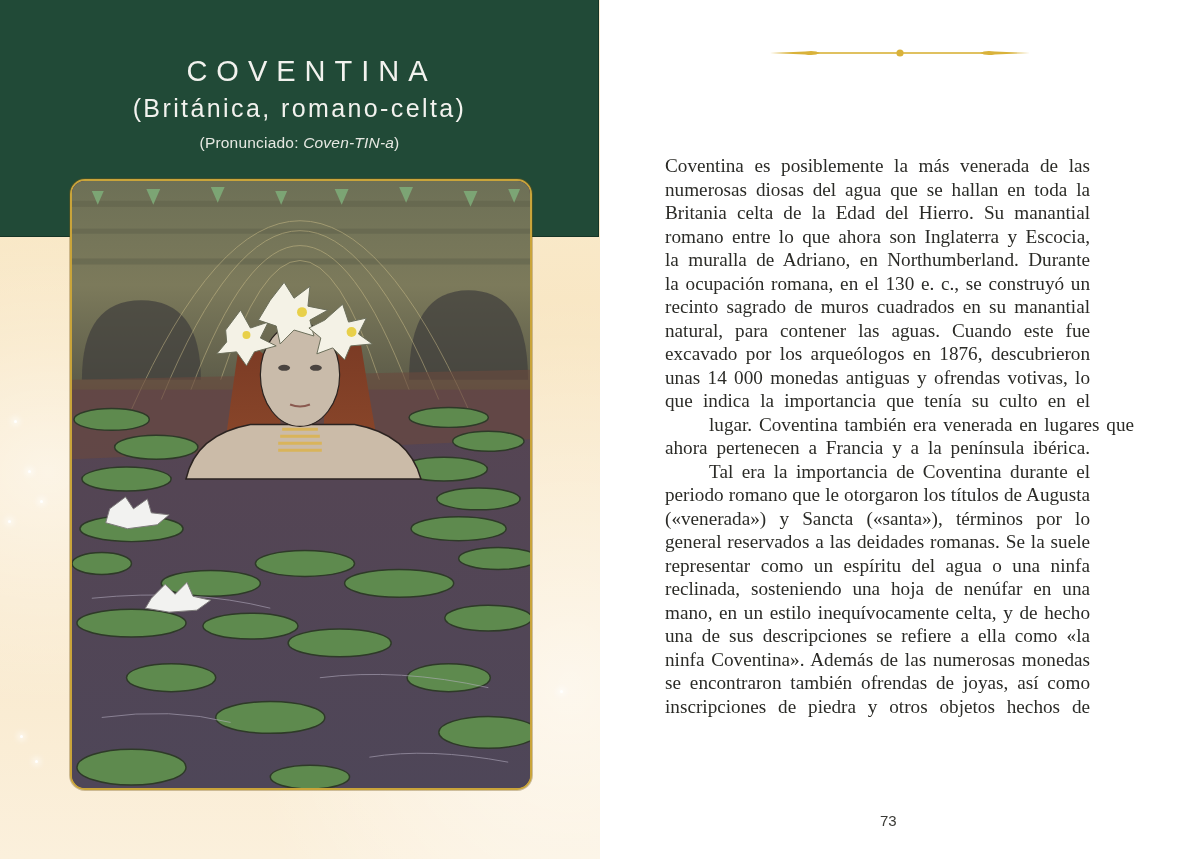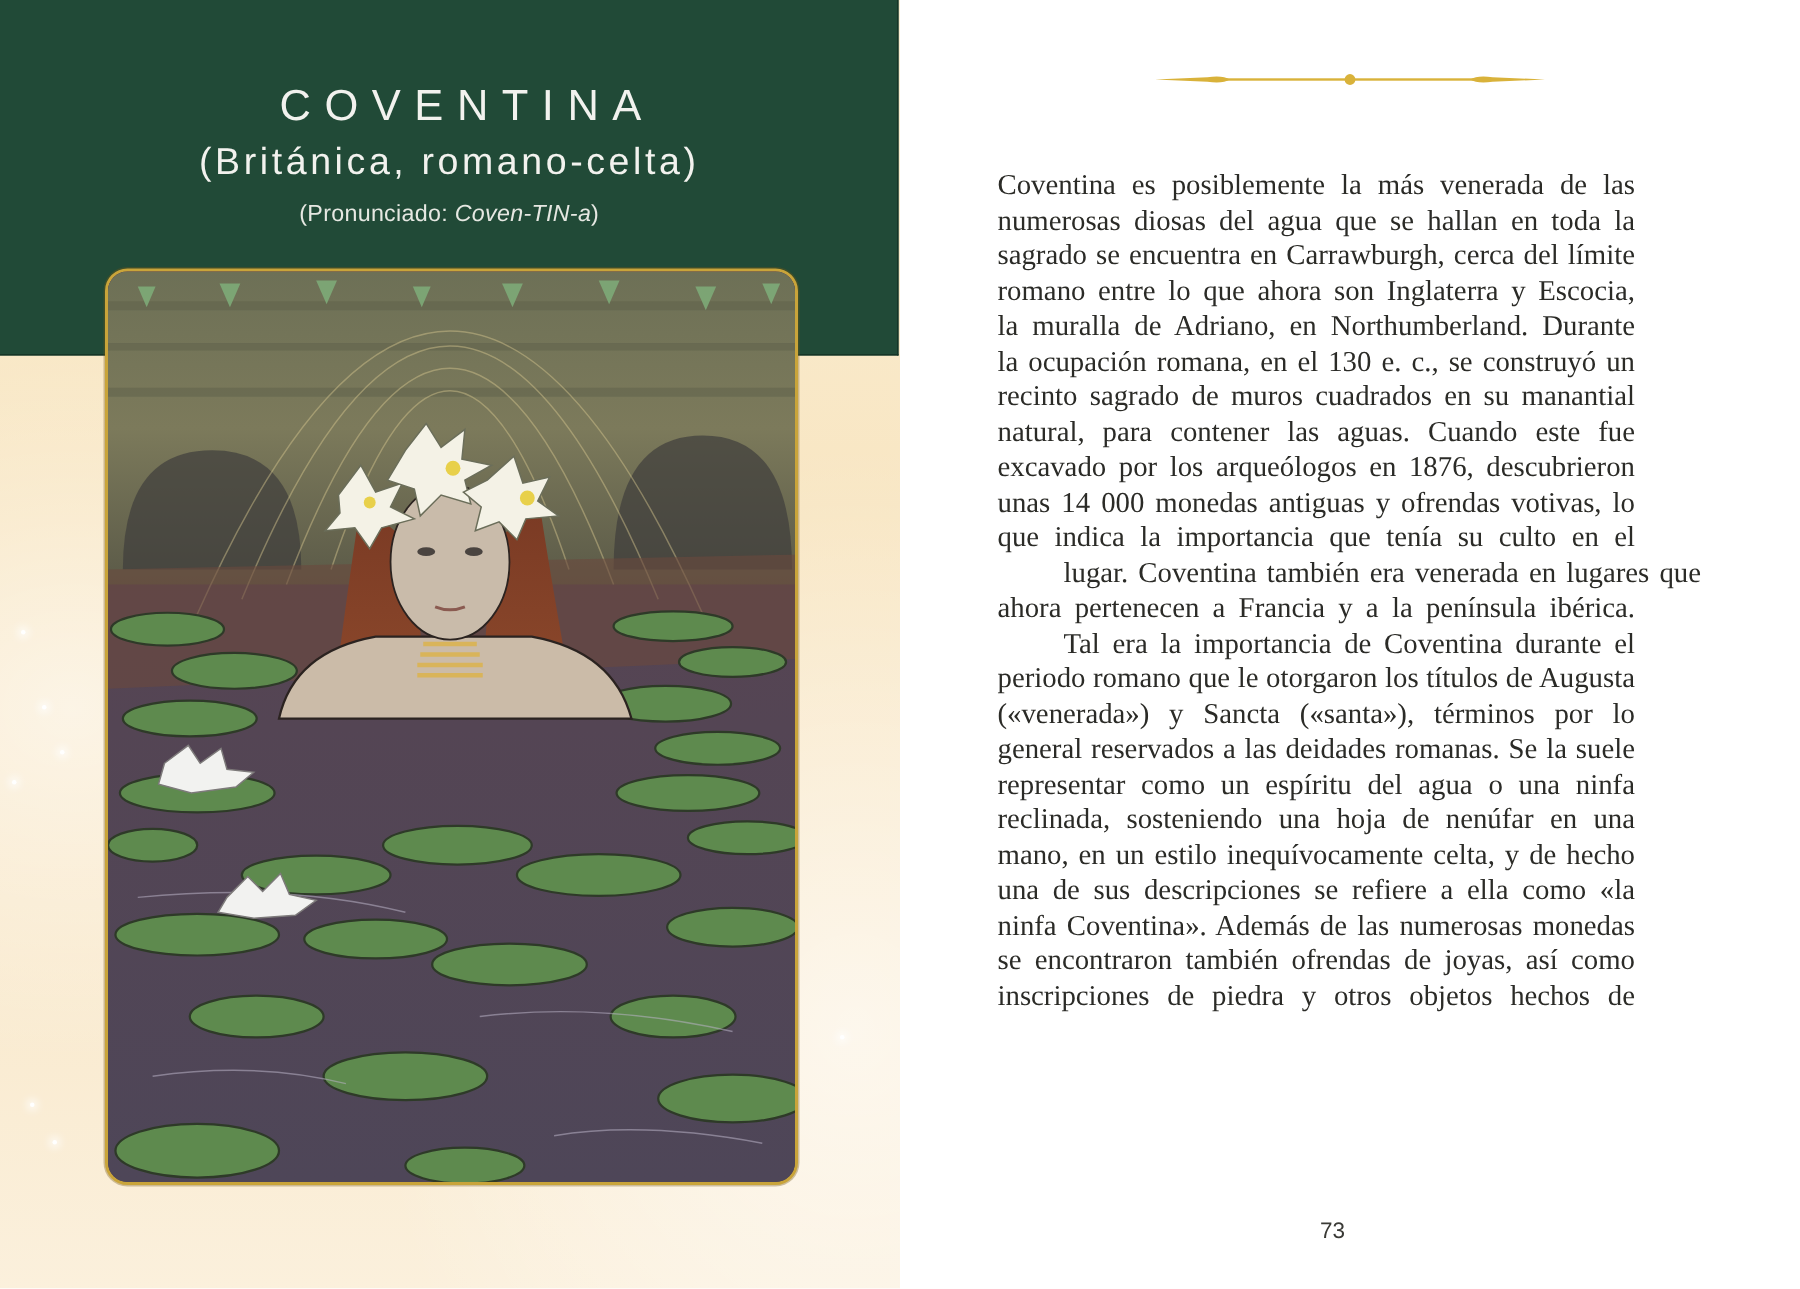--- a/index.html
+++ b/index.html
@@ -195,7 +195,7 @@
   </svg>
 
   <div class="body-text">
-    <span class="line" style="word-spacing: 5.83482px; display: block;">Coventina es posiblemente la más venerada de las</span>
+    <span class="line" style="word-spacing: 5.83482px; display: block; margin-top: 42px;">Coventina es posiblemente la más venerada de las</span>
     <span class="line" style="word-spacing: 4.0625px; display: block;">numerosas diosas del agua que se hallan en toda la</span>
     <span class="line" style="word-spacing: 1.24777px; display: block;">sagrado se encuentra en Carrawburgh, cerca del límite</span>
     <span class="line" style="word-spacing: 3.64258px; display: block;">romano entre lo que ahora son Inglaterra y Escocia,</span>

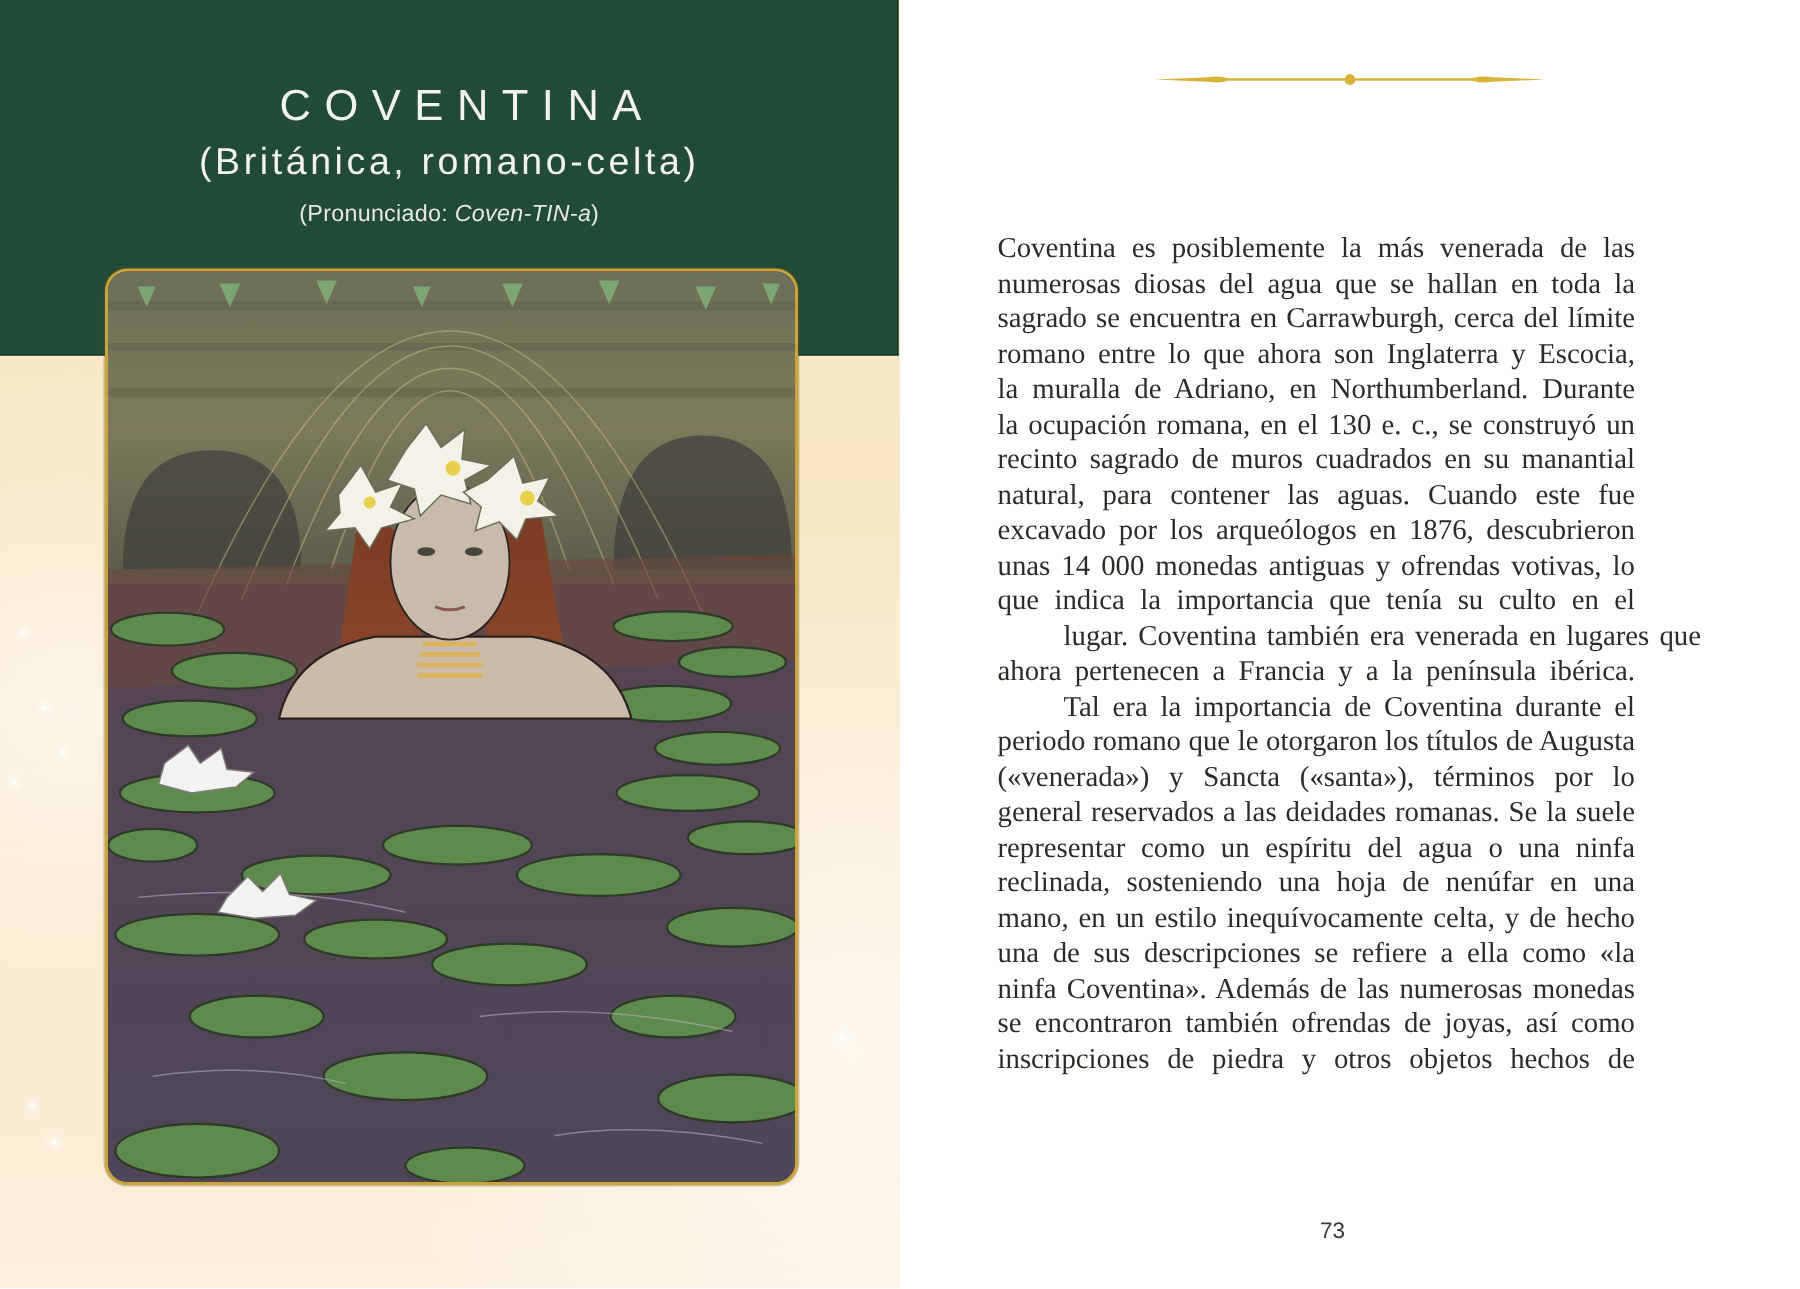--- a/index.html
+++ b/index.html
@@ -197,6 +197,7 @@
   <div class="body-text">
     <span class="line" style="word-spacing: 5.83482px; display: block; margin-top: 42px;">Coventina es posiblemente la más venerada de las</span>
     <span class="line" style="word-spacing: 4.0625px; display: block;">numerosas diosas del agua que se hallan en toda la</span>
+    <span class="line" style="word-spacing: 5.37305px; display: block;">Britania celta de la Edad del Hierro. Su manantial</span>
     <span class="line" style="word-spacing: 1.24777px; display: block;">sagrado se encuentra en Carrawburgh, cerca del límite</span>
     <span class="line" style="word-spacing: 3.64258px; display: block;">romano entre lo que ahora son Inglaterra y Escocia,</span>
     <span class="line" style="word-spacing: 4.58594px; display: block;">la muralla de Adriano, en Northumberland. Durante</span>

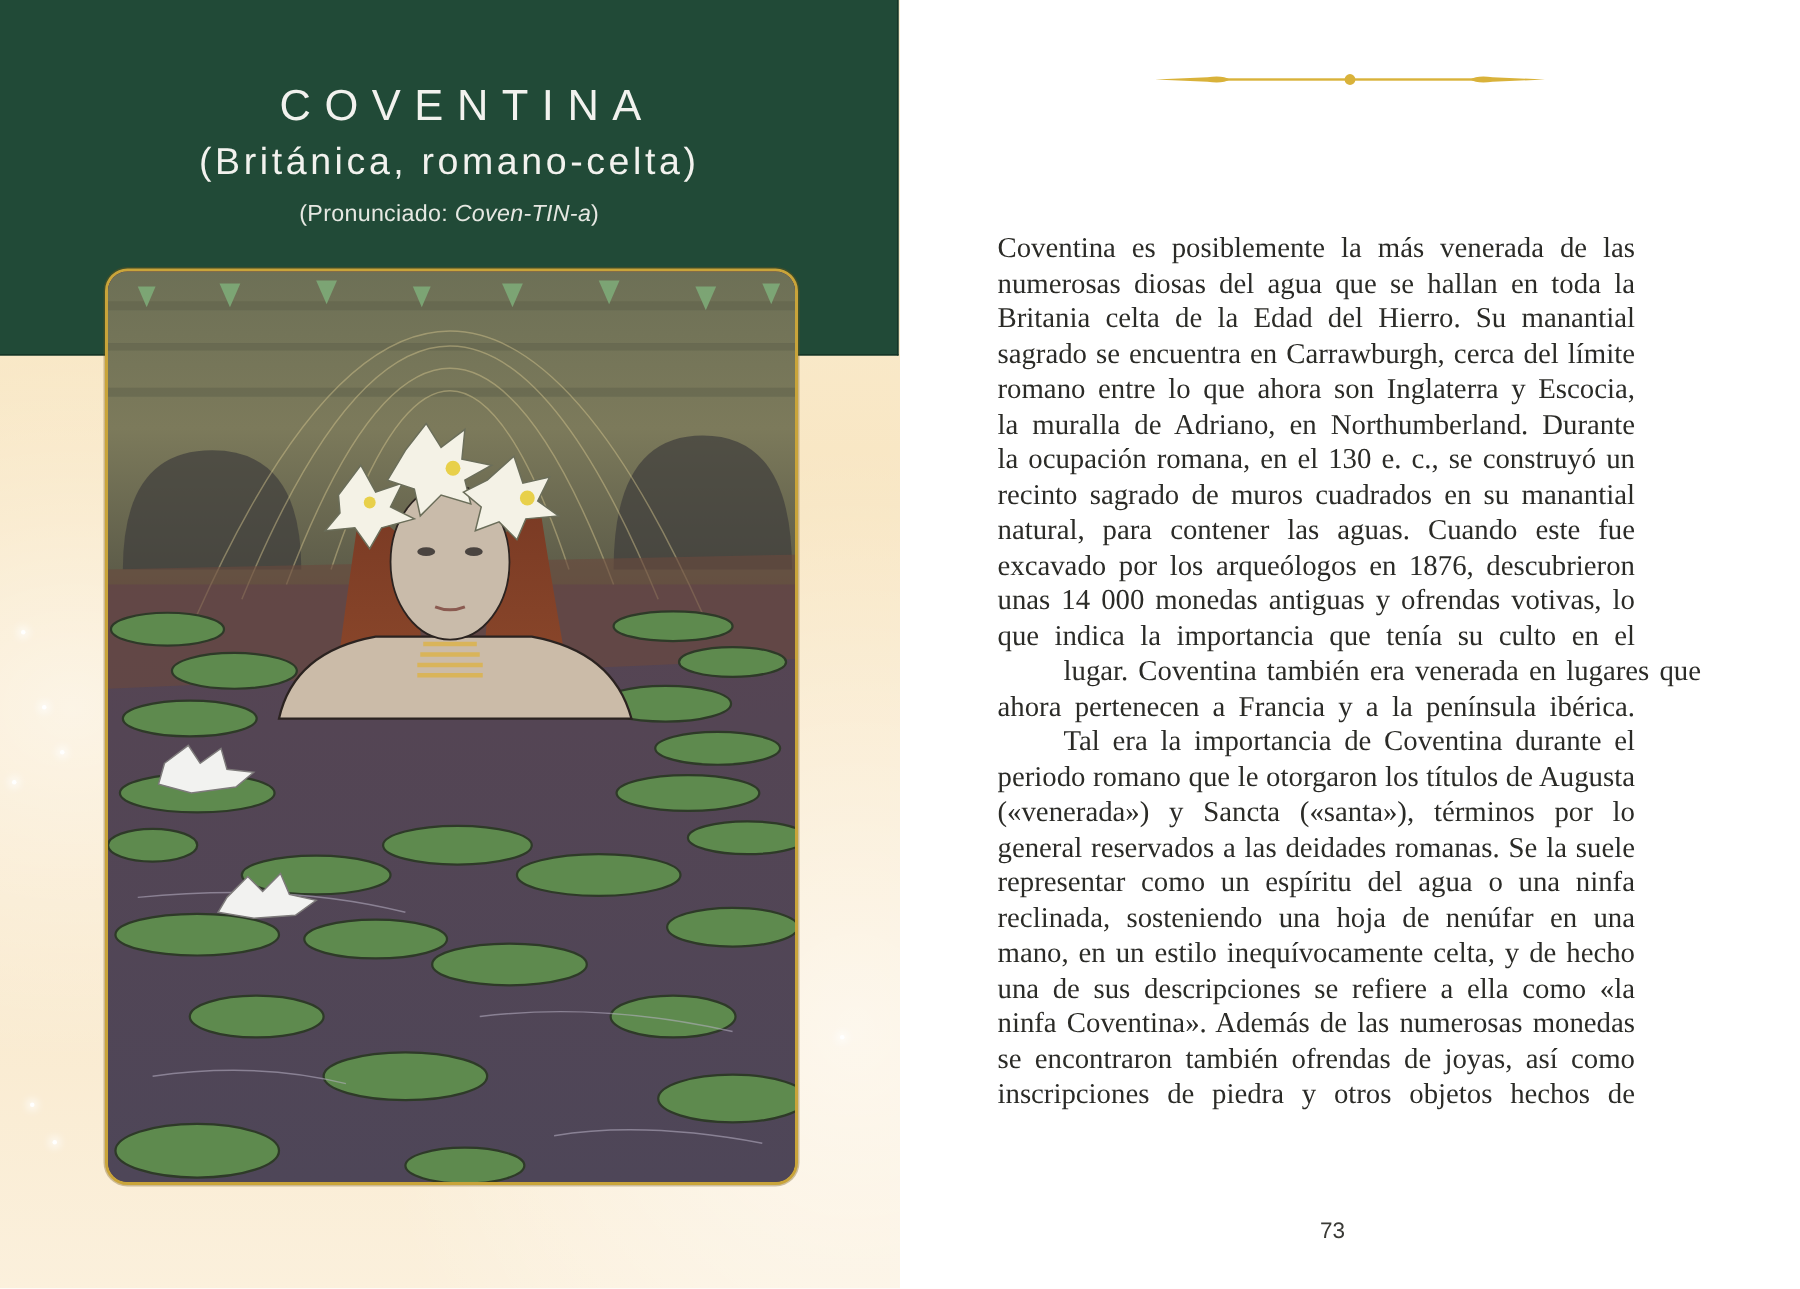--- a/index.html
+++ b/index.html
@@ -198,7 +198,6 @@
     <span class="line" style="word-spacing: 5.83482px; display: block; margin-top: 42px;">Coventina es posiblemente la más venerada de las</span>
     <span class="line" style="word-spacing: 4.0625px; display: block;">numerosas diosas del agua que se hallan en toda la</span>
     <span class="line" style="word-spacing: 5.37305px; display: block;">Britania celta de la Edad del Hierro. Su manantial</span>
-    <span class="line" style="word-spacing: 1.24777px; display: block;">sagrado se encuentra en Carrawburgh, cerca del límite</span>
     <span class="line" style="word-spacing: 3.64258px; display: block;">romano entre lo que ahora son Inglaterra y Escocia,</span>
     <span class="line" style="word-spacing: 4.58594px; display: block;">la muralla de Adriano, en Northumberland. Durante</span>
     <span class="line" style="word-spacing: 1.89844px; display: block;">la ocupación romana, en el 130 e. c., se construyó un</span>

